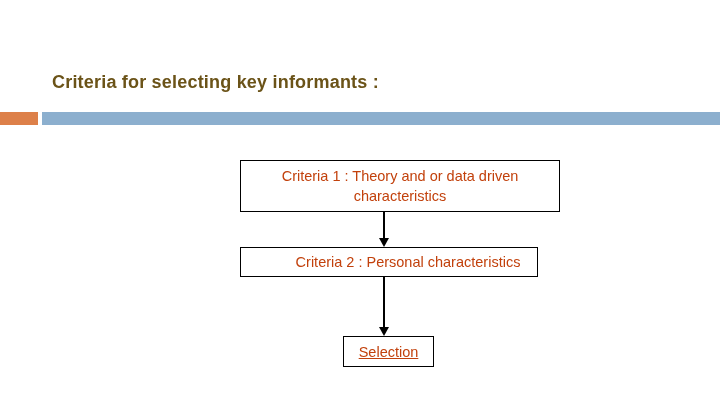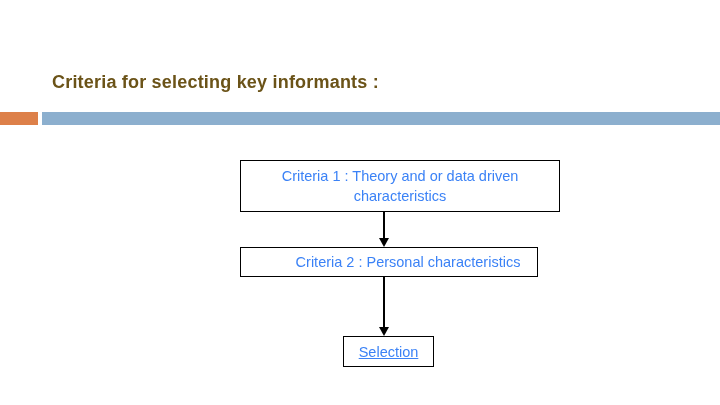--- a/index.html
+++ b/index.html
@@ -71,7 +71,7 @@
     box-sizing: border-box;
     border: 1.4px solid #000000;
     background: #ffffff;
-    color: #3b82f6;
+    color: #c2410c;
     font-size: 14.5px;
     line-height: 20px;
     text-align: center;

